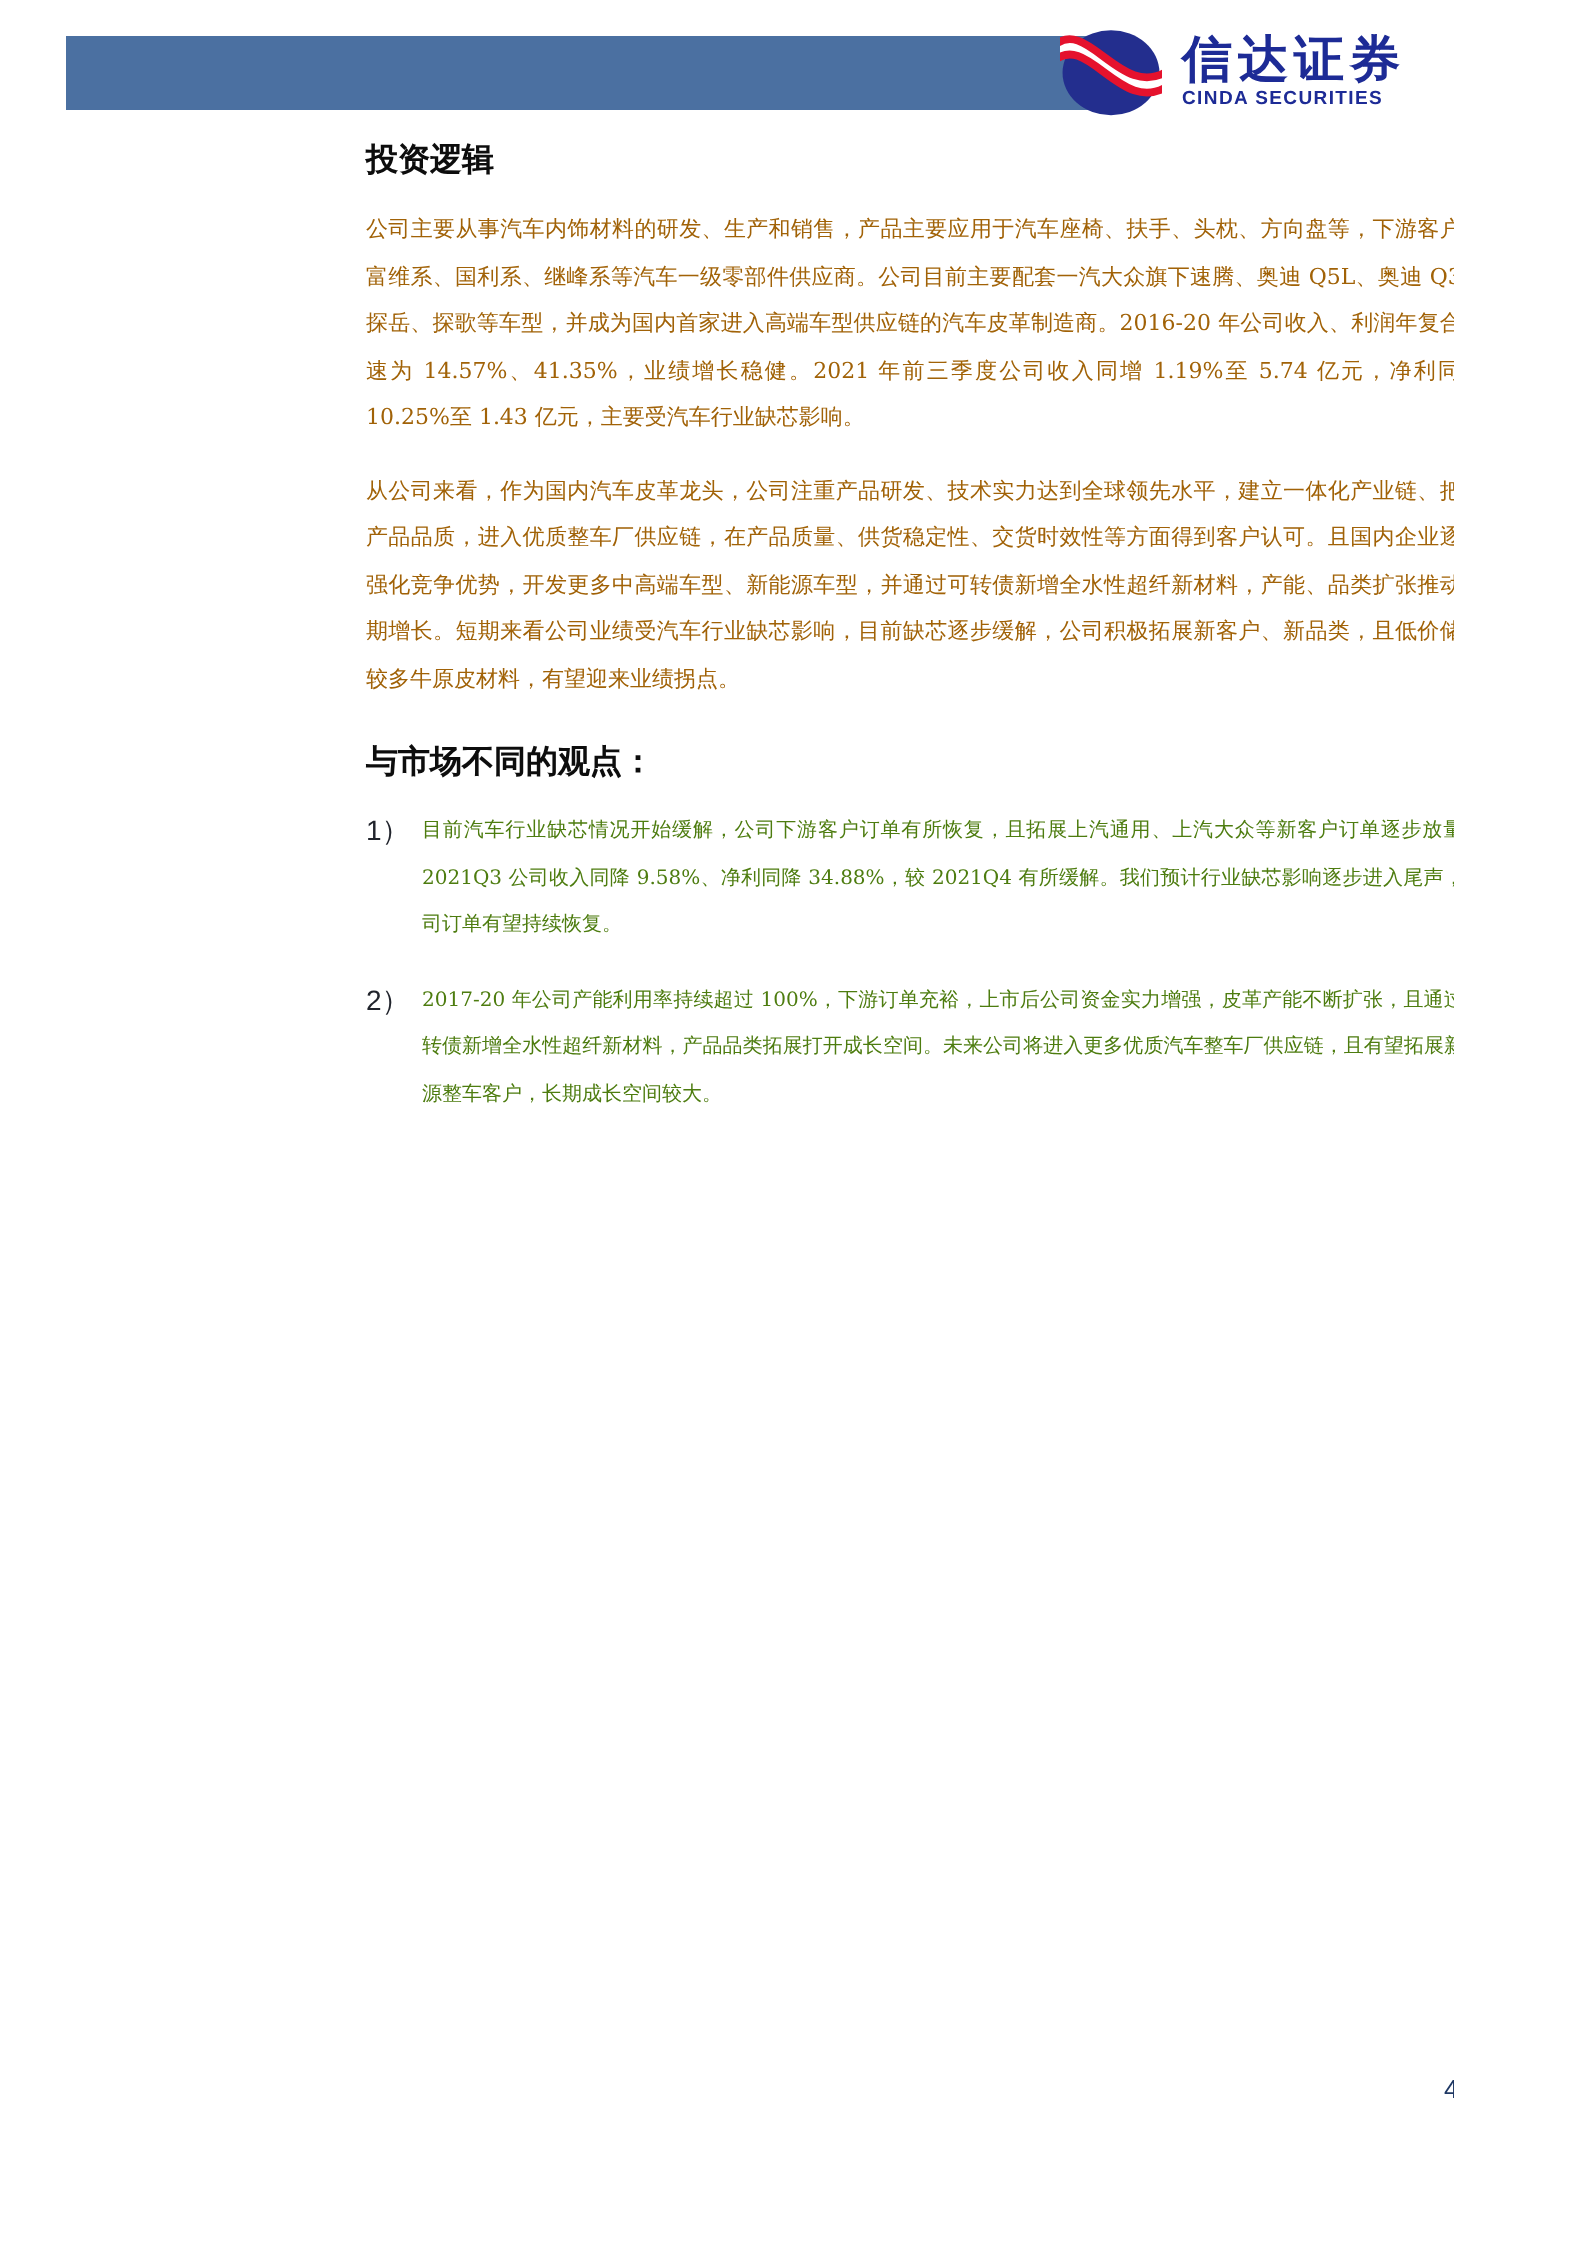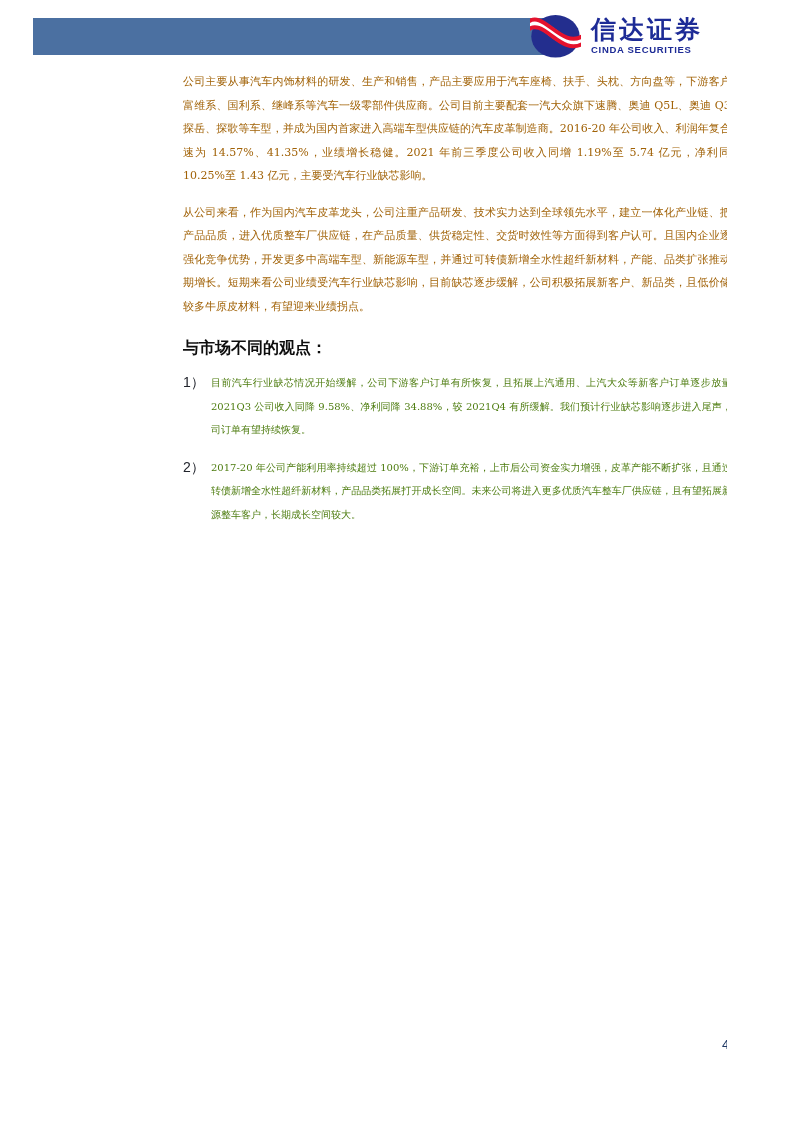--- a/index.html
+++ b/index.html
@@ -133,6 +133,7 @@
 
   <main class="content">
 
+    <h2 class="section-title">投资逻辑</h2>
 
     <p class="body-para">公司主要从事汽车内饰材料的研发、生产和销售，产品主要应用于汽车座椅、扶手、头枕、方向盘等，下游客户为富维系、国利系、继峰系等汽车一级零部件供应商。公司目前主要配套一汽大众旗下速腾、奥迪 Q5L、奥迪 Q3、探岳、探歌等车型，并成为国内首家进入高端车型供应链的汽车皮革制造商。2016-20 年公司收入、利润年复合增速为 14.57%、41.35%，业绩增长稳健。2021 年前三季度公司收入同增 1.19%至 5.74 亿元，净利同降 10.25%至 1.43 亿元，主要受汽车行业缺芯影响。</p>
 

